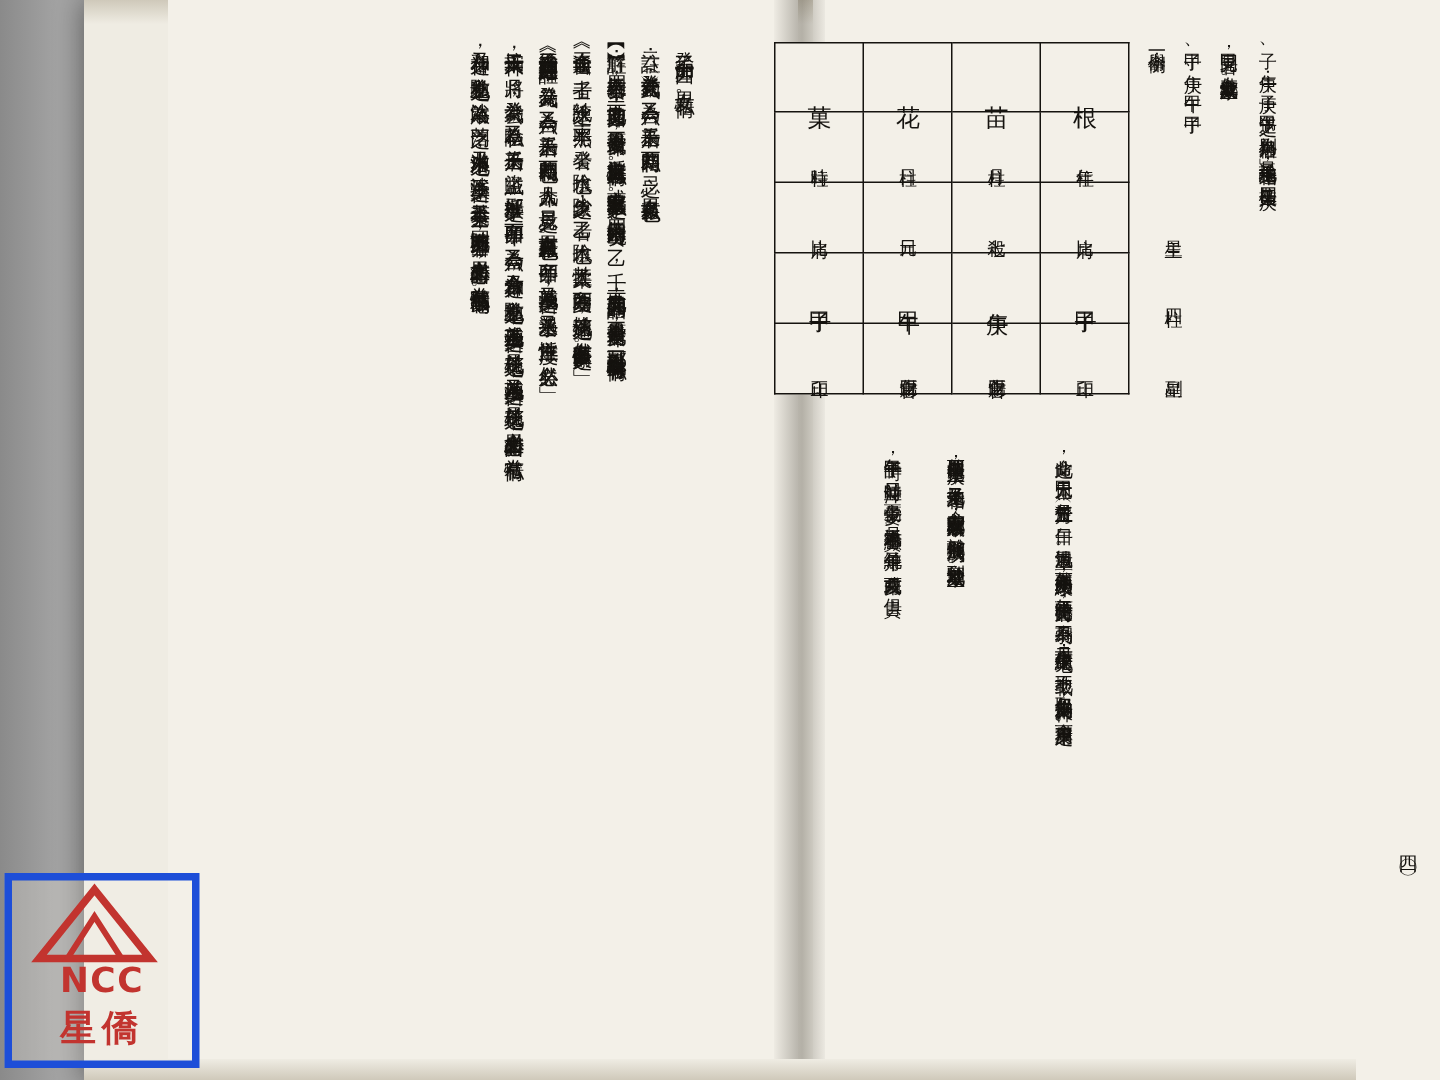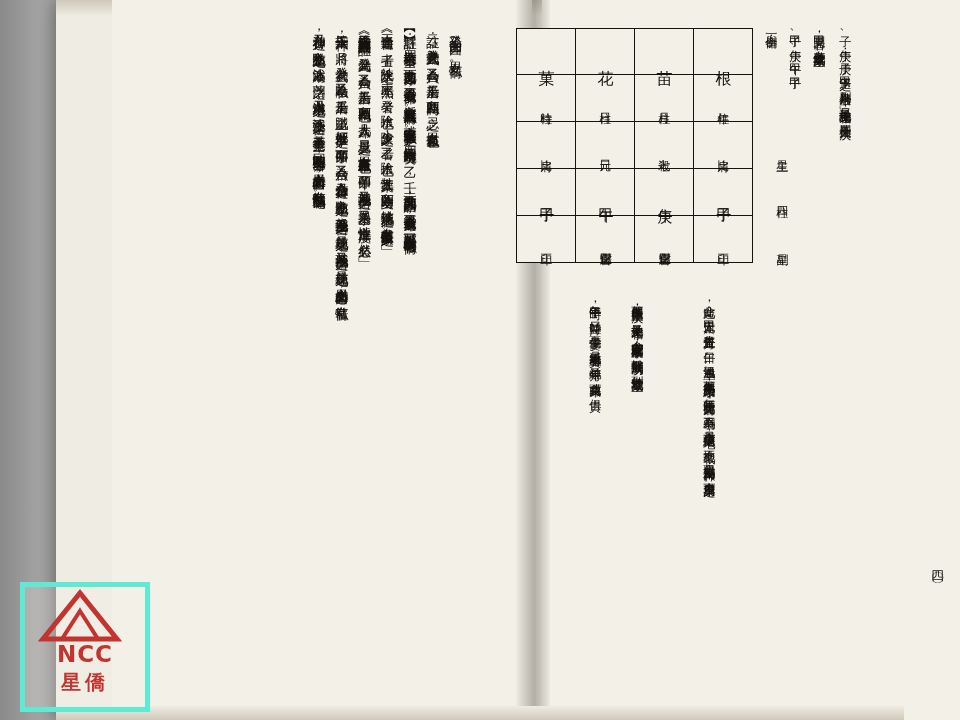--- a/index.html
+++ b/index.html
@@ -86,8 +86,8 @@
   }
 
   
-  .stamp{position:absolute;left:20px;bottom:8px;width:120px;height:120px;
-     border:5px solid #5eead4;background:rgba(243,240,232,.25);text-decoration:underline;}
+  .stamp{position:absolute;left:3px;bottom:8px;width:120px;height:120px;
+     border:5px solid #1d4ed8;background:rgba(243,240,232,.25);text-decoration:underline;}
   .stamp svg{position:absolute;left:0;top:0;}
   .stamp .ncc{position:absolute;left:0;top:54px;width:100%;text-align:center;
      font-family:"DejaVu Sans","Liberation Sans",sans-serif;

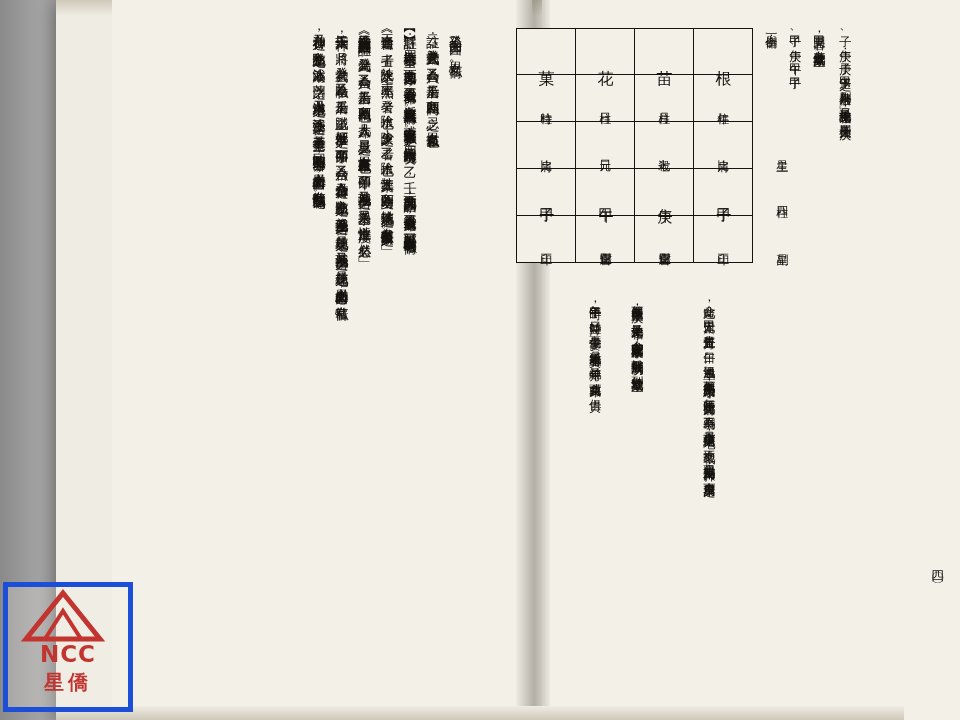--- a/index.html
+++ b/index.html
@@ -93,7 +93,7 @@
      font-family:"DejaVu Sans","Liberation Sans",sans-serif;
      font-size:23px;font-weight:bold;color:#c2342f;letter-spacing:1px;}
   .stamp .cn{position:absolute;left:0;top:82px;width:100%;text-align:center;
-     font-size:20px;font-weight:bold;color:#c2342f;letter-spacing:4px;}
+     font-size:24px;font-weight:bold;color:#c2342f;letter-spacing:4px;}
 </style>
 </head>
 <body>

